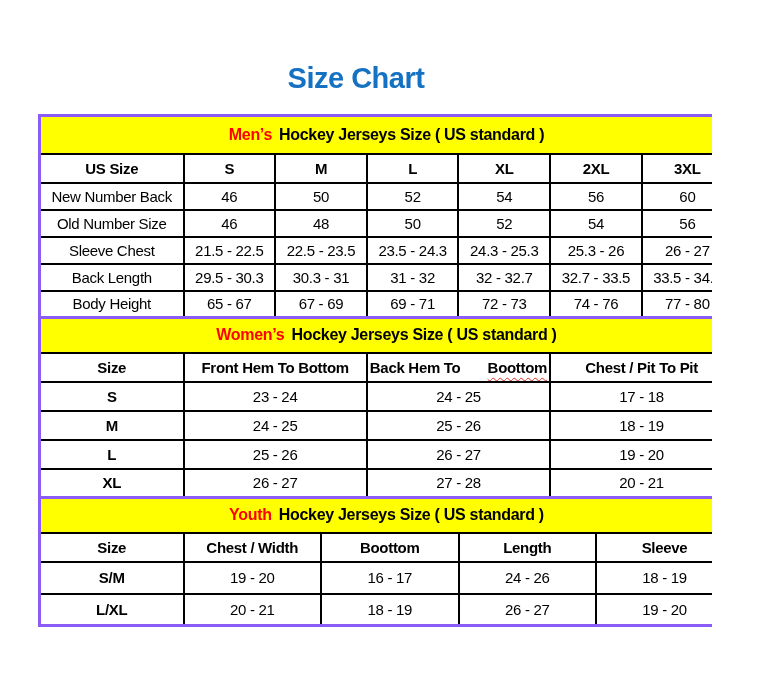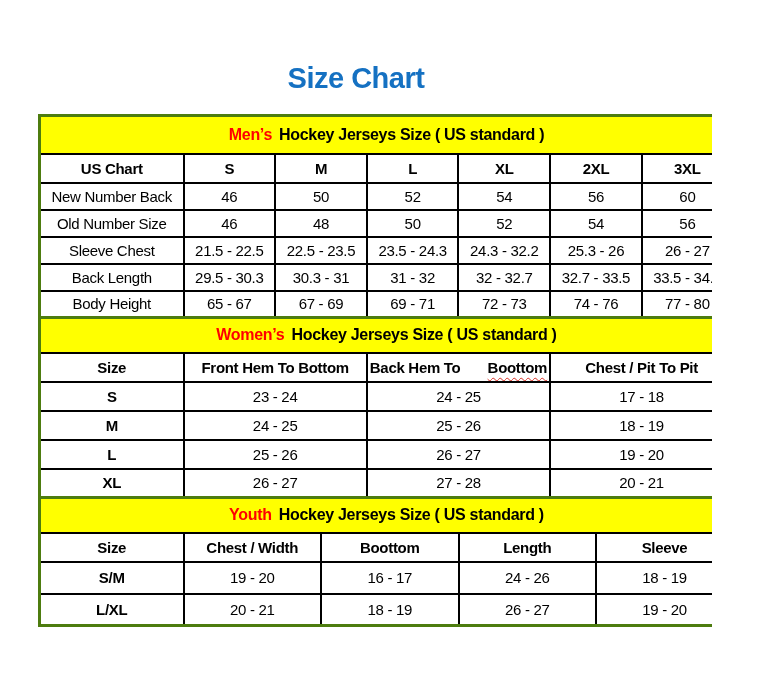--- a/index.html
+++ b/index.html
@@ -28,7 +28,7 @@
     border-collapse: collapse;
     table-layout: fixed;
     width: 697px;
-    border: 3px solid #4d7c0f;
+    border: 3px solid #8b5cf6;
   }
   .tables table + table { margin-top: -3px; }
   th, td {

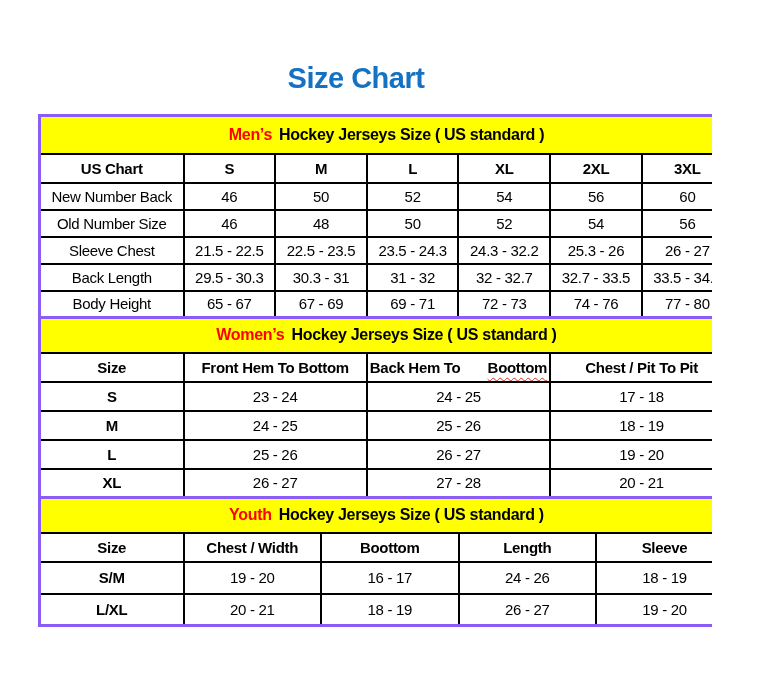--- a/index.html
+++ b/index.html
@@ -106,7 +106,7 @@
           </td>
         </tr>
         <tr class="head-row">
-          <th>US Chart</th>
+          <th>US Size</th>
           <th>S</th>
           <th>M</th>
           <th>L</th>

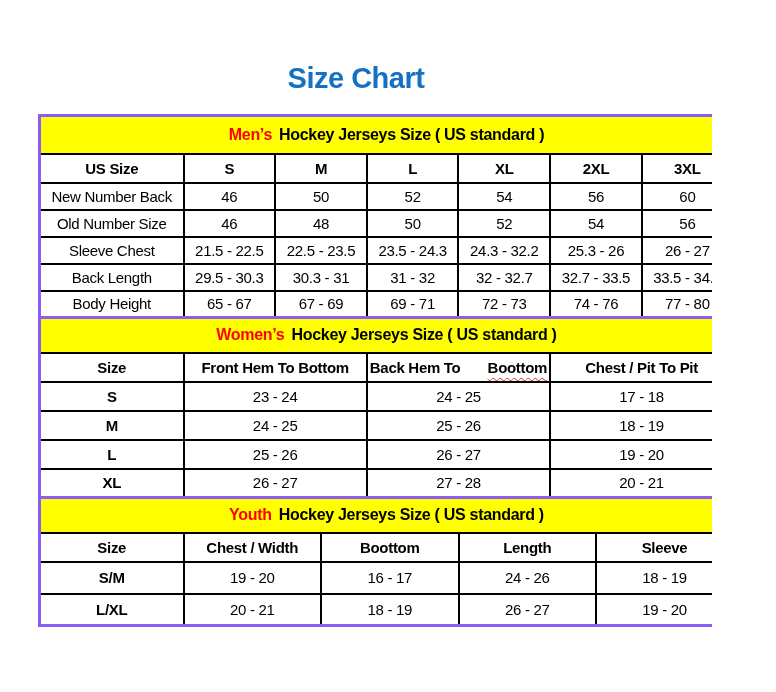--- a/index.html
+++ b/index.html
@@ -137,7 +137,7 @@
           <td>21.5 - 22.5</td>
           <td>22.5 - 23.5</td>
           <td>23.5 - 24.3</td>
-          <td>24.3 - 32.2</td>
+          <td>24.3 - 25.3</td>
           <td>25.3 - 26</td>
           <td>26 - 27</td>
         </tr>

